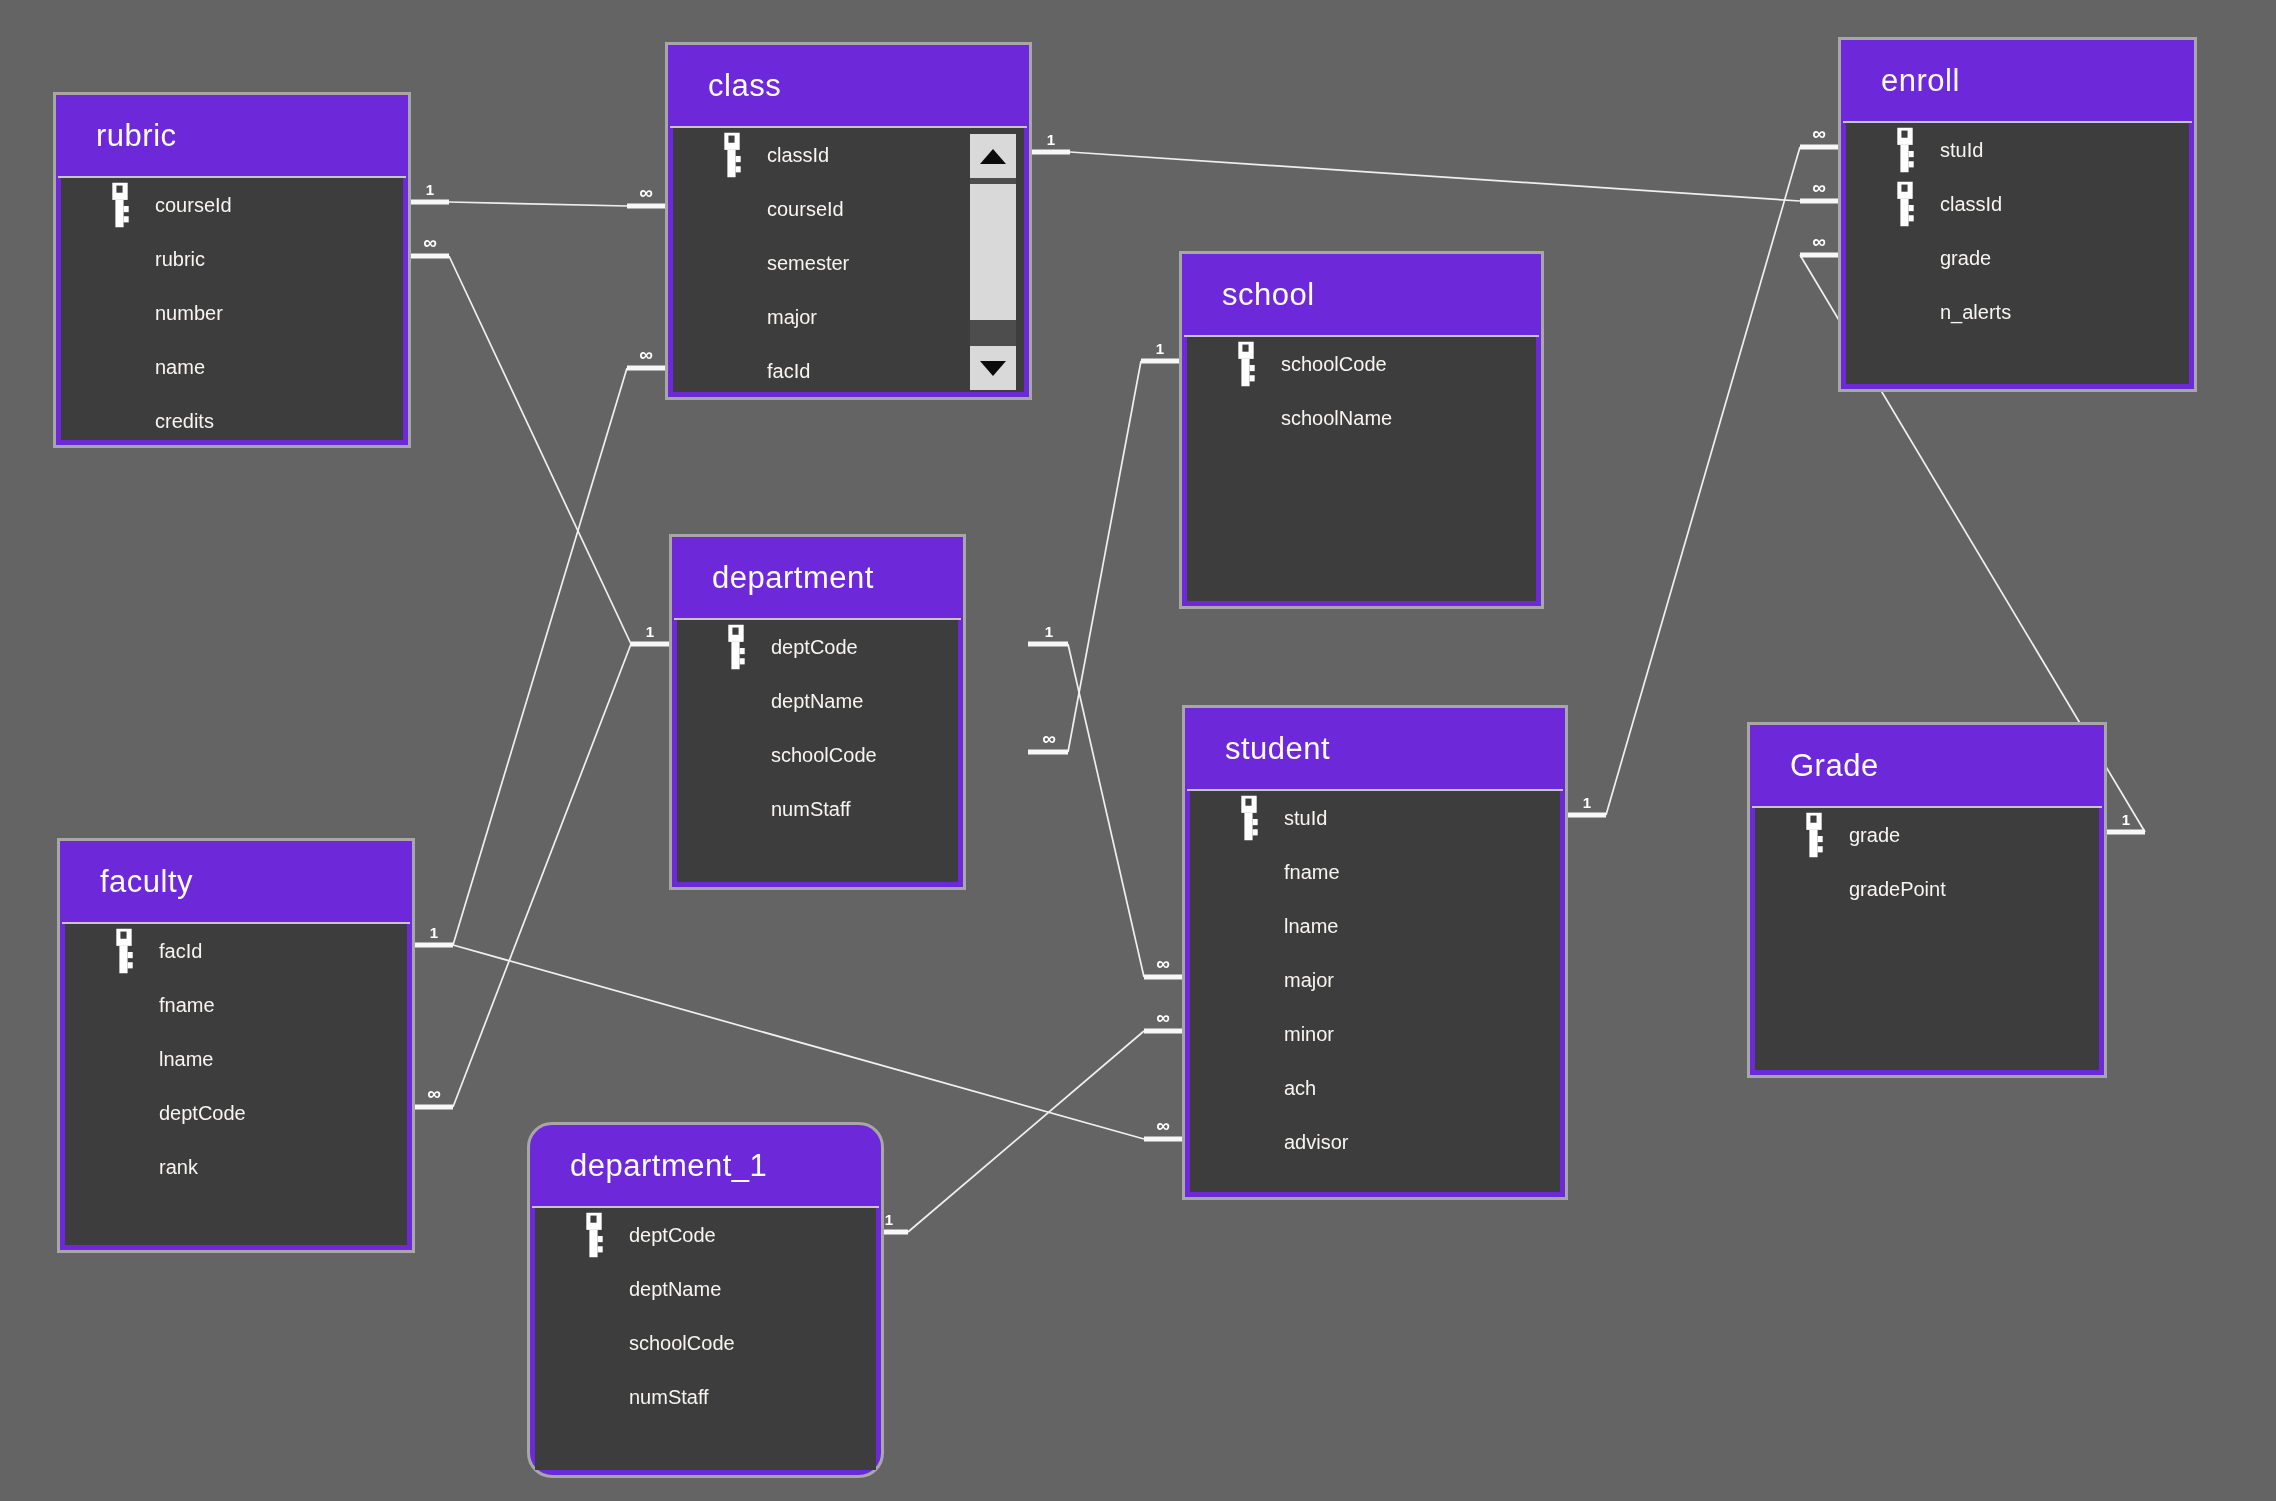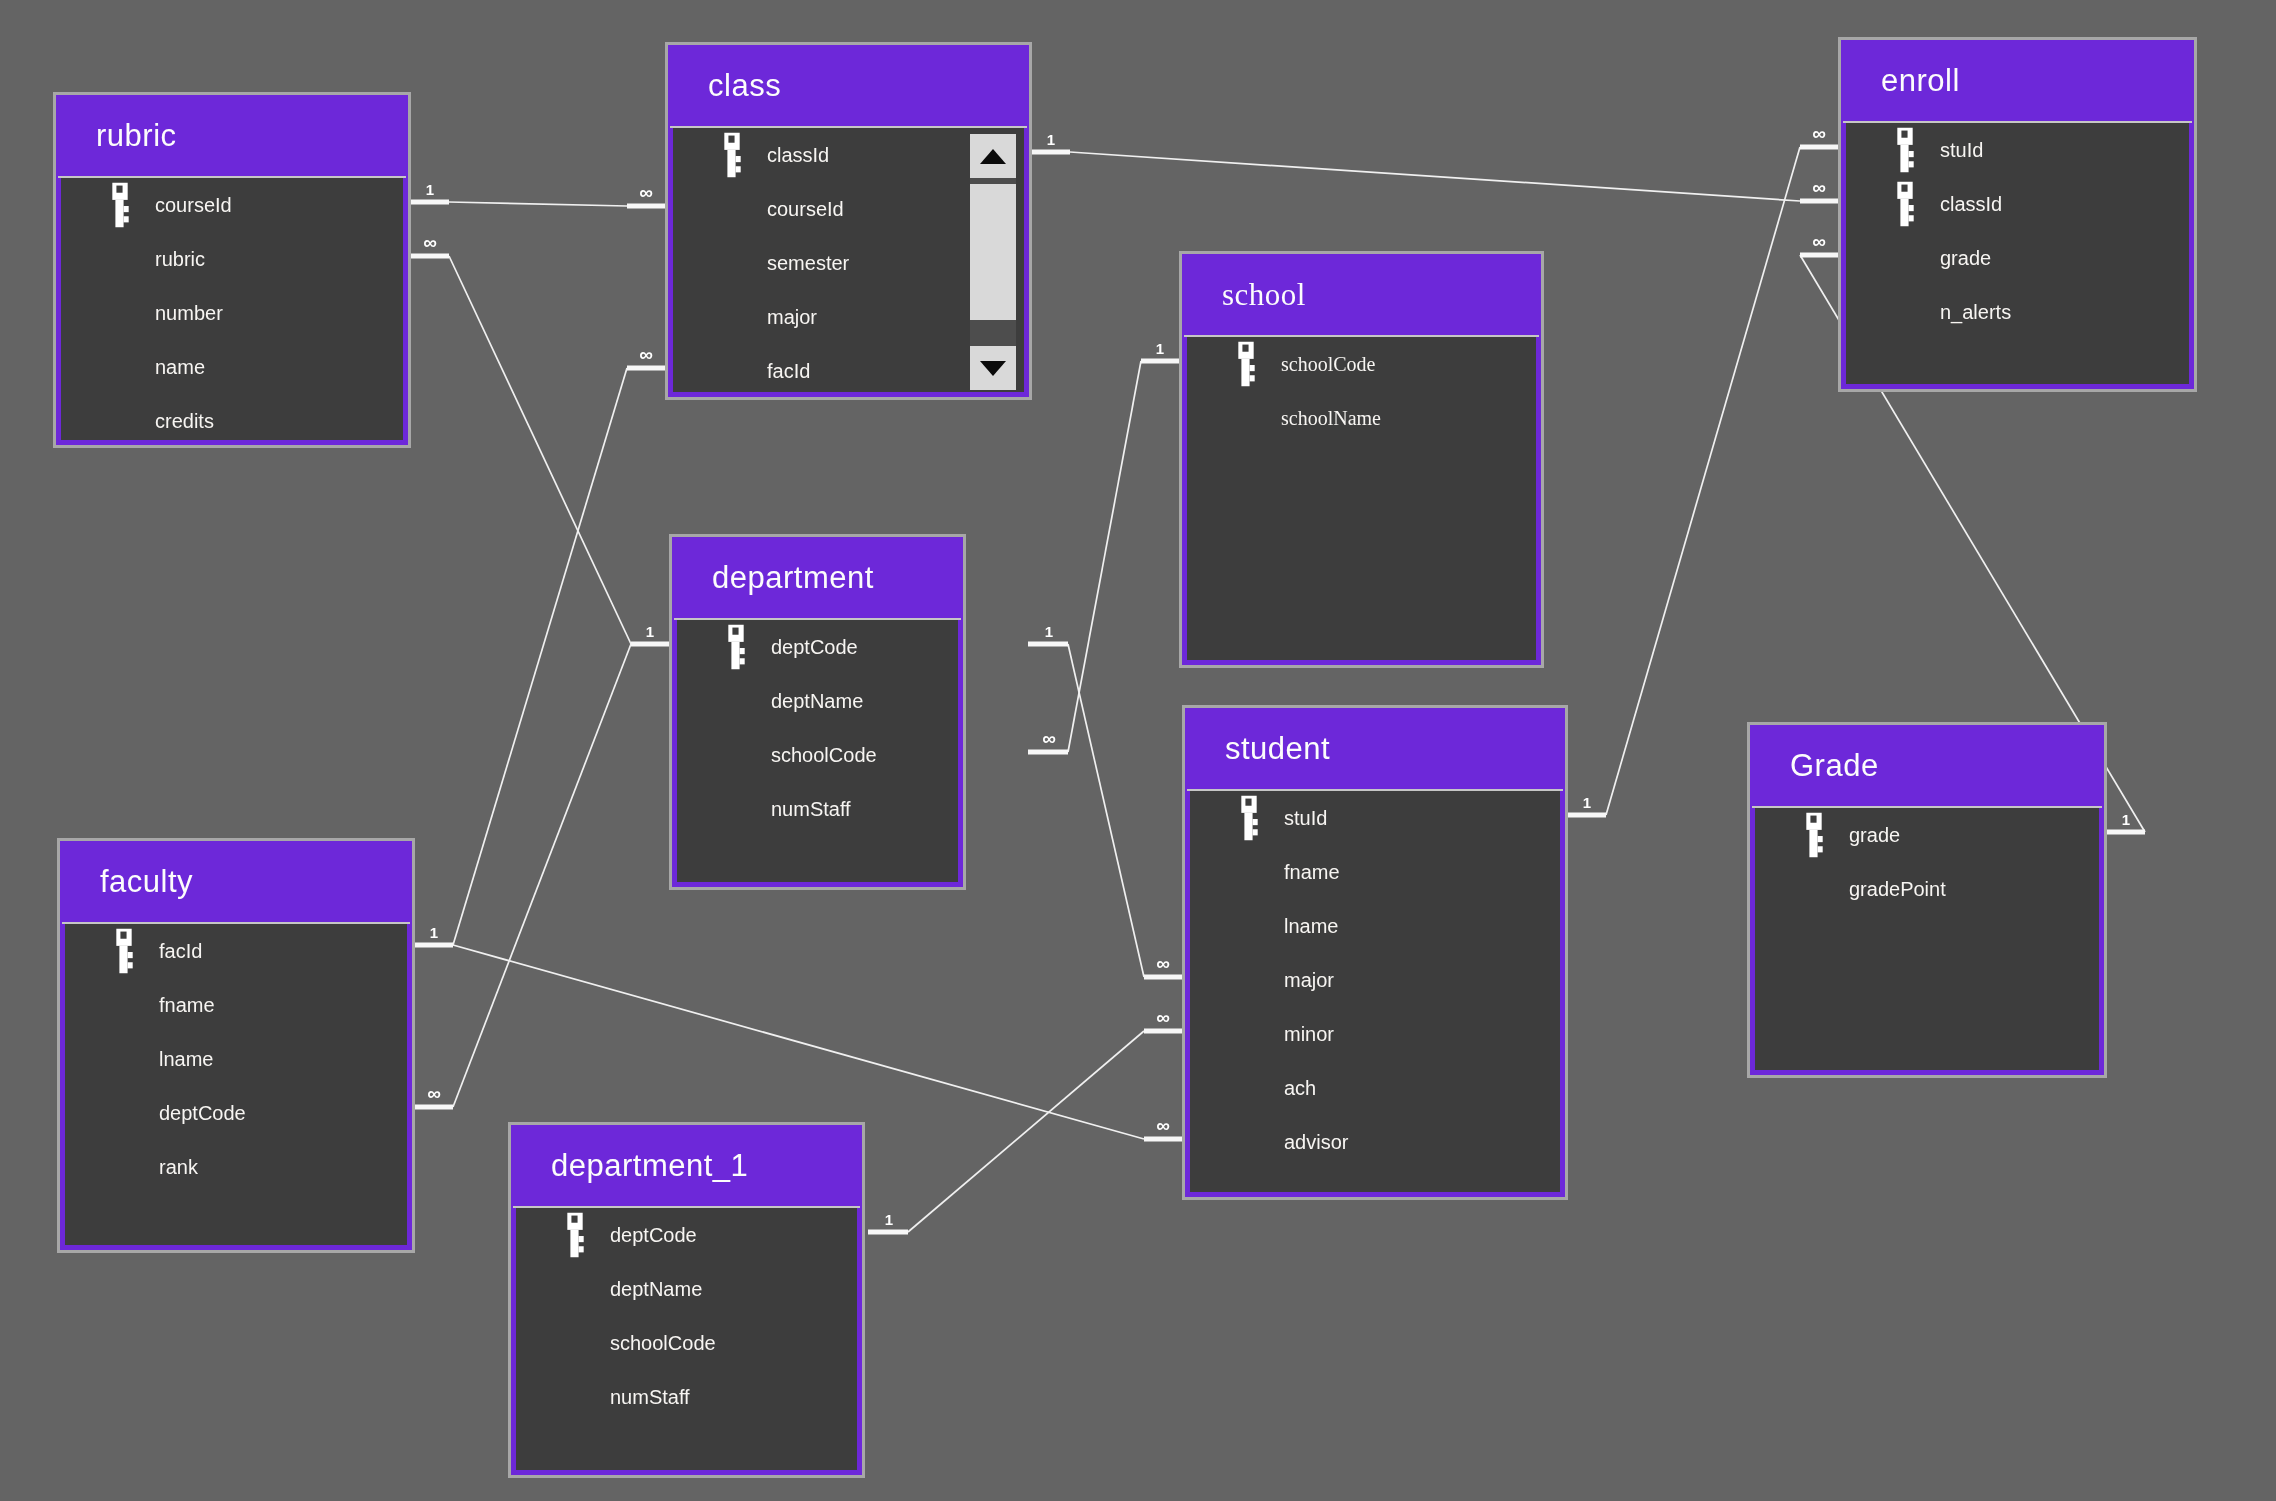--- a/index.html
+++ b/index.html
@@ -197,7 +197,7 @@
           </div>
         </div>
       </div>
-      <div class="tbl" style="left: 1179px; top: 251px; width: 365px; height: 417px; font-family: Liberation Serif, serif;">
+      <div class="tbl" style="left: 1179px; top: 251px; width: 365px; height: 358px;">
         <div class="tbl-head">
           <span>school</span>
         </div>

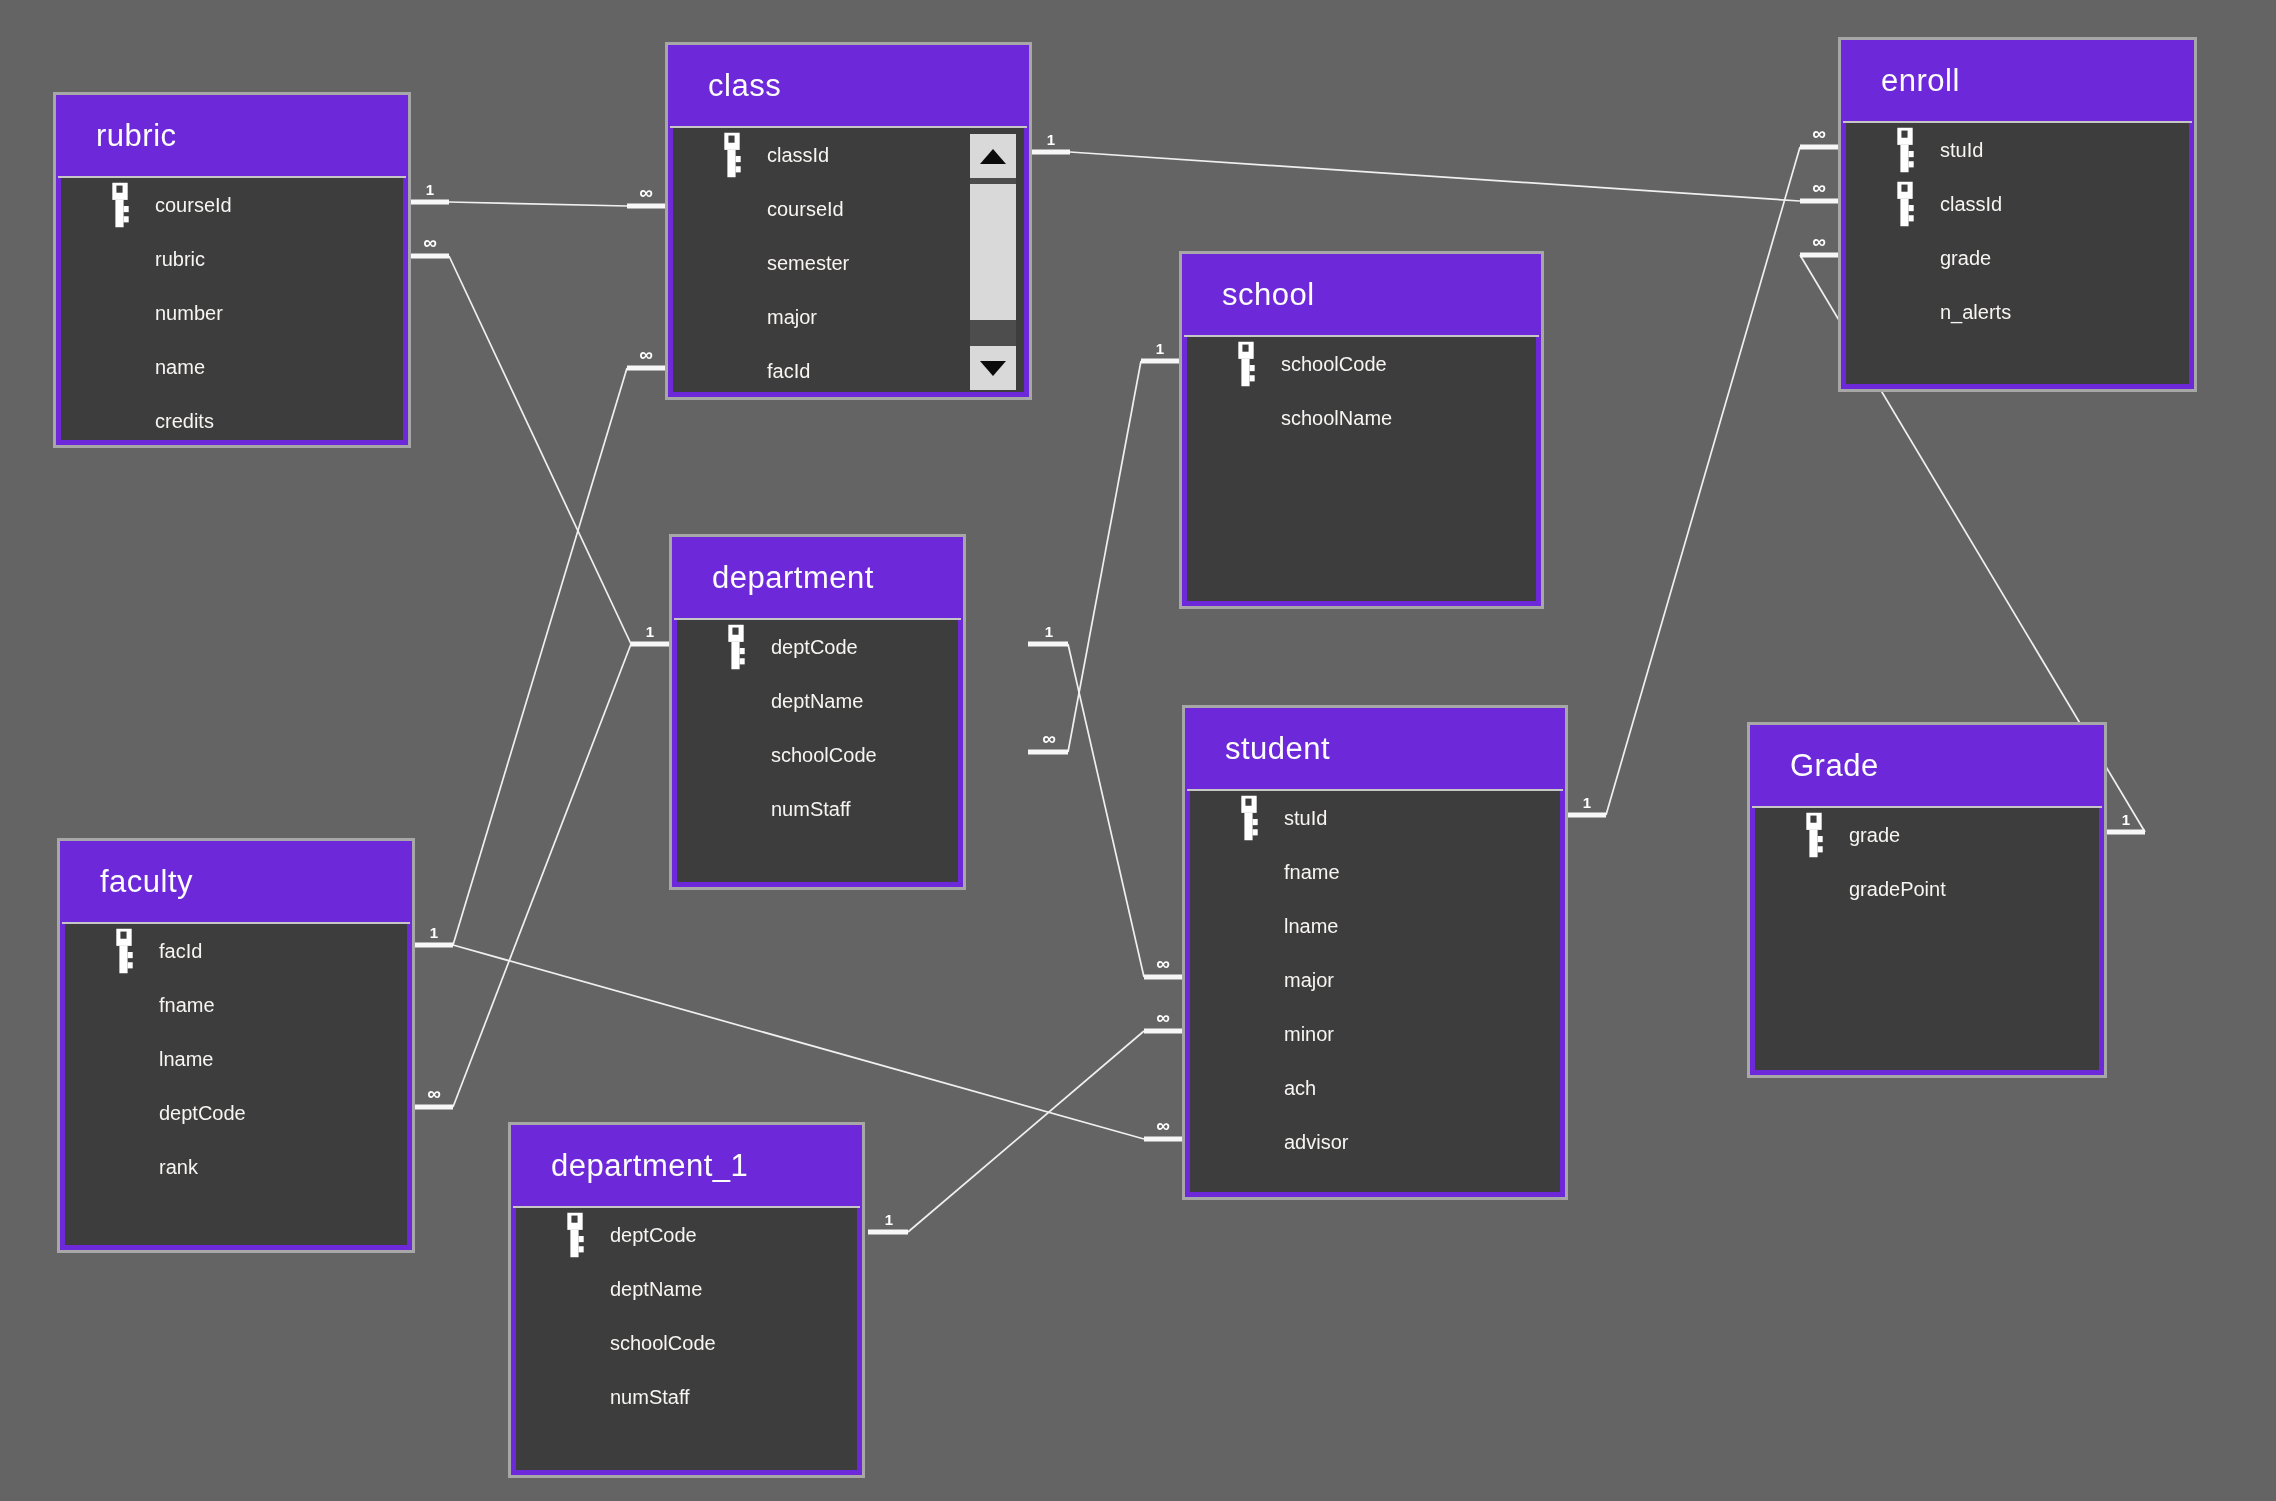--- a/index.html
+++ b/index.html
@@ -307,7 +307,7 @@
           </div>
         </div>
       </div>
-      <div class="tbl" style="left: 508px; top: 1122px; width: 357px; height: 356px;">
+      <div class="tbl" style="left: 527px; top: 1122px; width: 357px; height: 356px; border-radius: 25px;">
         <div class="tbl-head">
           <span>department_1</span>
         </div>

